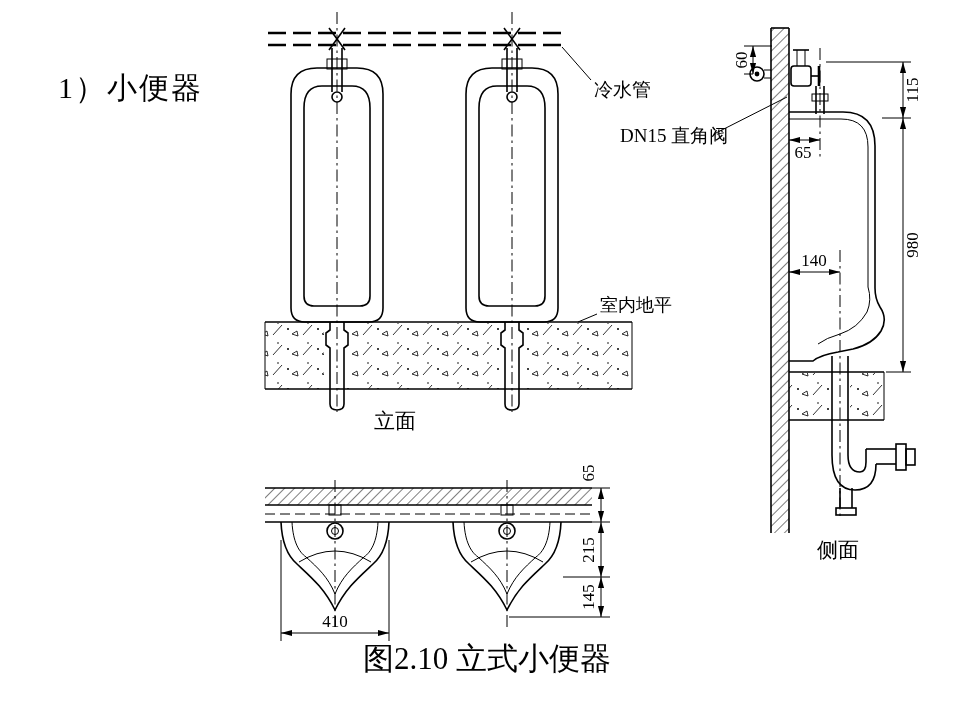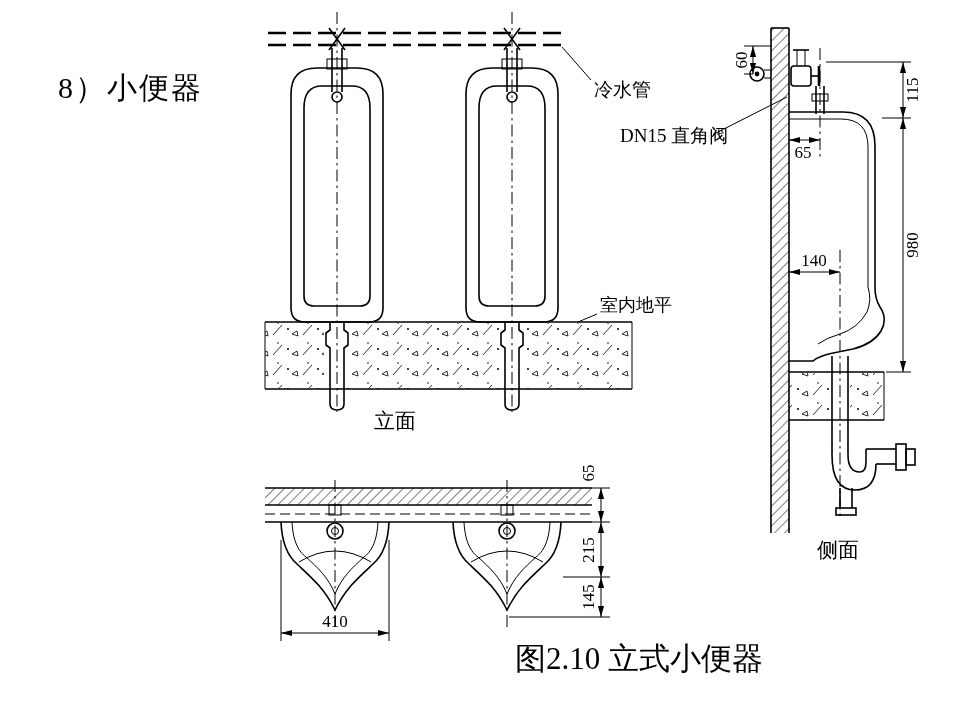--- a/index.html
+++ b/index.html
@@ -27,7 +27,7 @@
 </head>
 <body>
 
-<div id="title" class="abs">8）小便器</div>
+<div id="title" class="abs">1）小便器</div>
 <div id="caption" class="abs">图2.10  立式小便器</div>
 
 <svg width="960" height="720" viewBox="0 0 960 720">

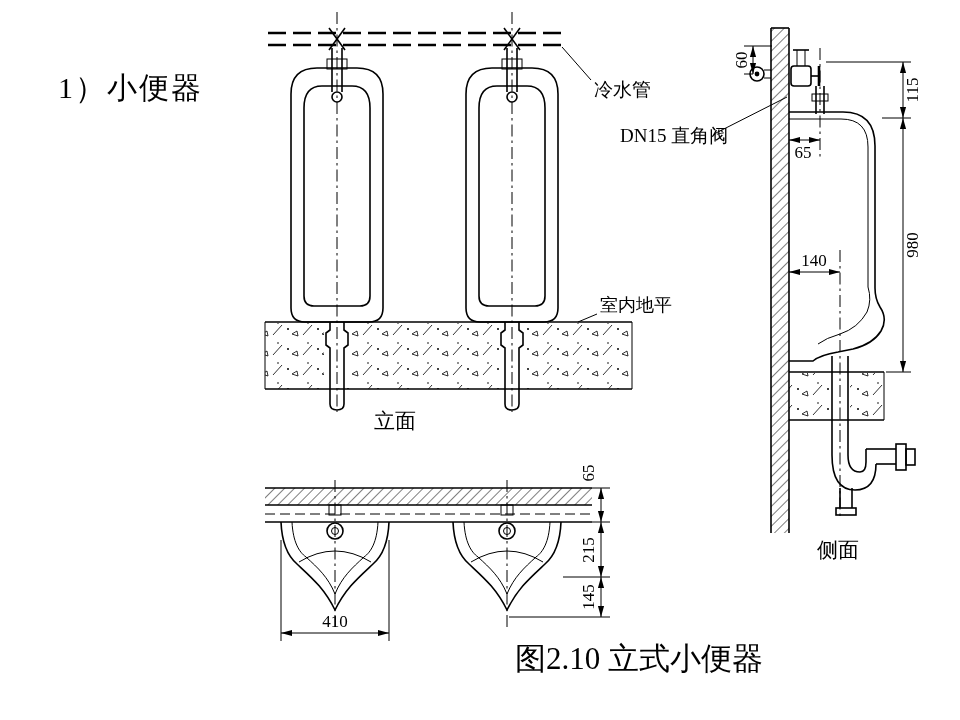--- a/index.html
+++ b/index.html
@@ -10,7 +10,7 @@
   }
   .abs { position:absolute; }
   #title { left:58px; top:68px; font-size:30px; letter-spacing:2px; }
-  #caption { left:363px; top:638px; width:400px; text-align:right; font-size:31px; }
+  #caption { left:363px; top:638px; width:400px; text-align:left; font-size:31px; }
   svg { position:absolute; left:0; top:0; }
   .s  { stroke:#000; fill:none; stroke-width:1.6; }
   .sw2 { stroke-width:2.6; }

